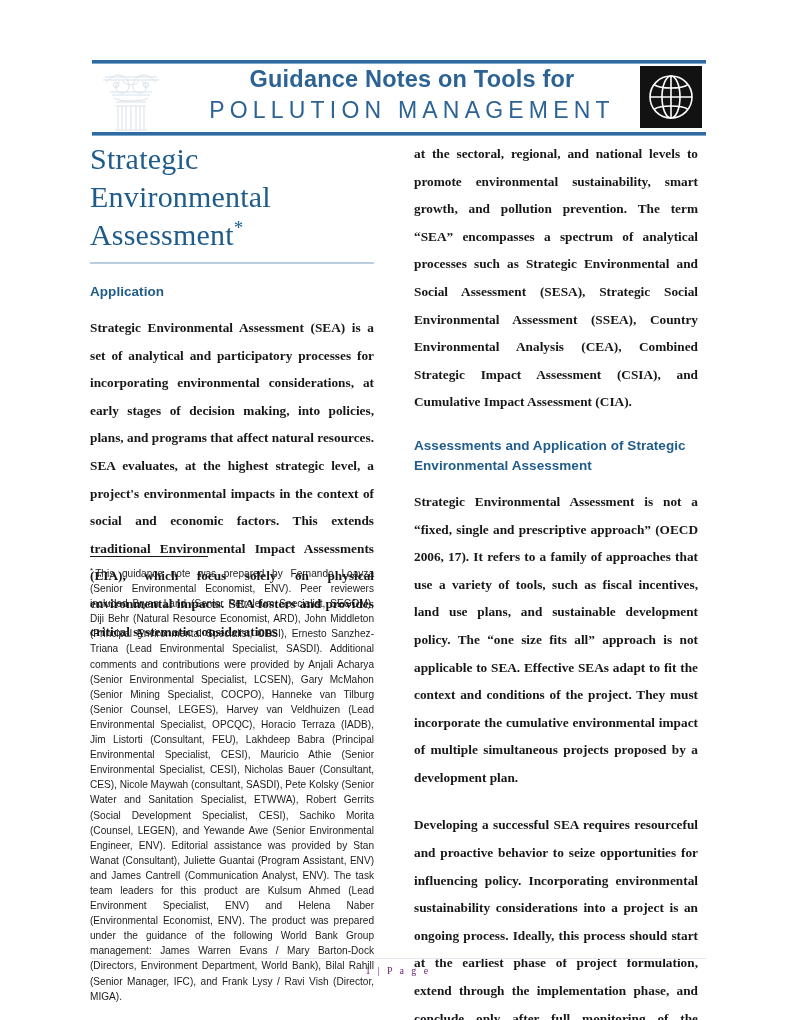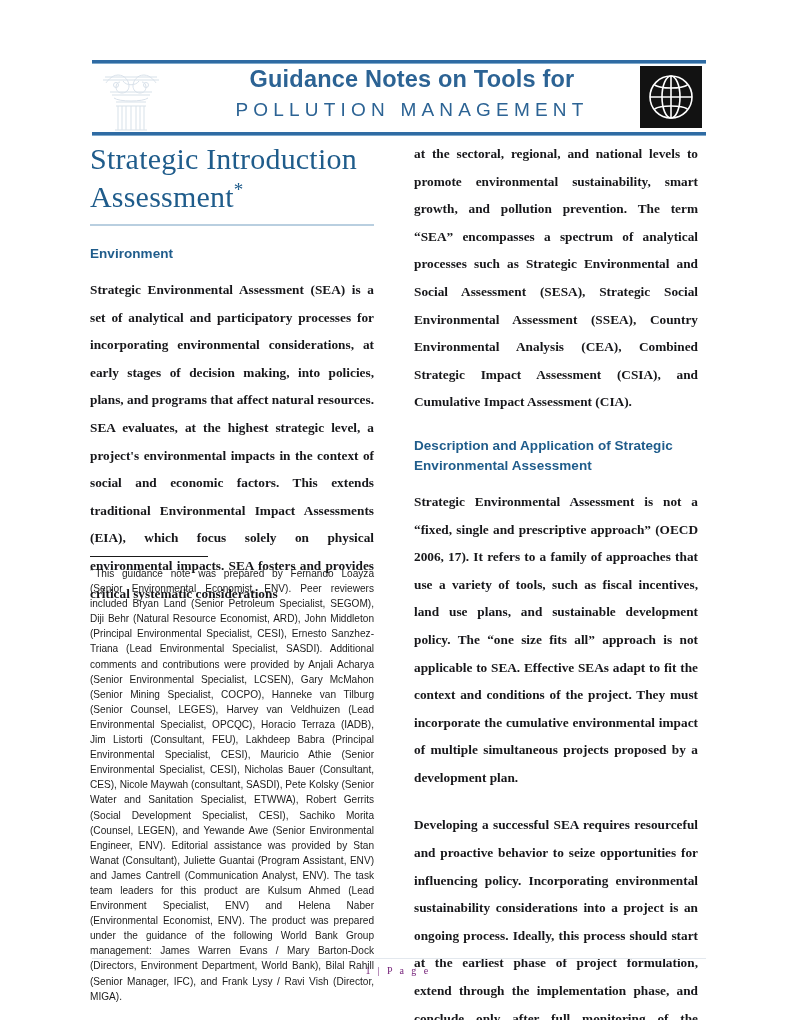--- a/index.html
+++ b/index.html
@@ -71,7 +71,7 @@
   }
   .header-line2 {
     font-family: "Liberation Sans", sans-serif;
-    font-size: 19px;
+    font-size: 23px;
     font-weight: 400;
     color: #2c6394;
     letter-spacing: 5.2px;

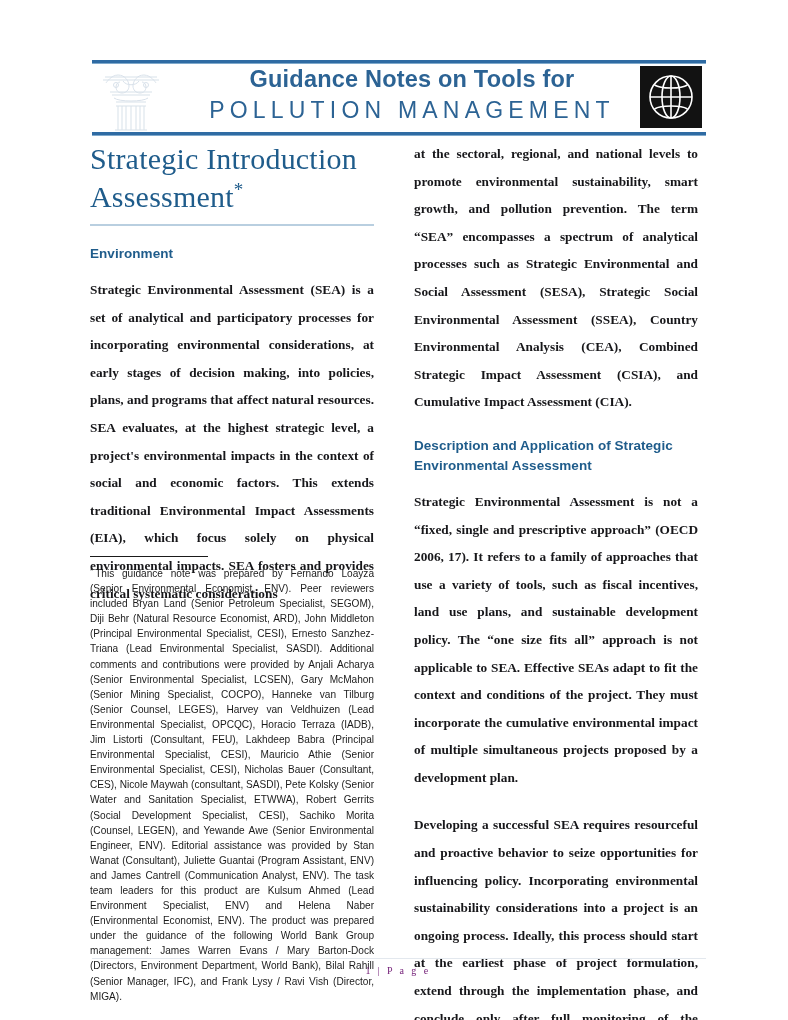--- a/index.html
+++ b/index.html
@@ -247,7 +247,7 @@
   </div>
 
   <div class="col col-left">
-    <h1 class="doc-title"><span>Strategic Introduction Assessment</span><span class="star">*</span></h1>
+    <h1 class="doc-title"><span>Strategic Environmental Assessment</span><span class="star">*</span></h1>
     <div class="title-rule"></div>
 
     <h2 class="sec-head">Environment</h2>

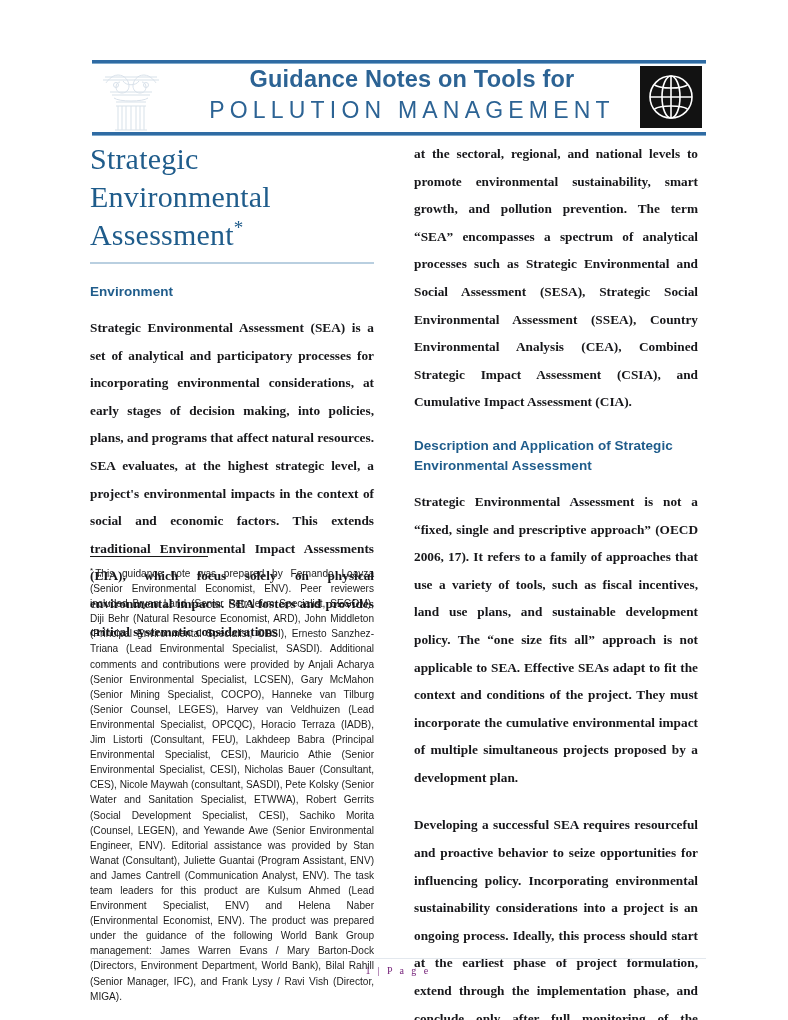--- a/index.html
+++ b/index.html
@@ -250,7 +250,7 @@
     <h1 class="doc-title"><span>Strategic Environmental Assessment</span><span class="star">*</span></h1>
     <div class="title-rule"></div>
 
-    <h2 class="sec-head">Environment</h2>
+    <h2 class="sec-head">Application</h2>
 
     <p class="body-p">Strategic Environmental Assessment (SEA) is a set of analytical and participatory processes for incorporating environmental considerations, at early stages of decision making, into policies, plans, and programs that affect natural resources. SEA evaluates, at the highest strategic level, a project's environmental impacts in the context of social and economic factors. This extends traditional Environmental Impact Assessments (EIA), which focus solely on physical environmental impacts. SEA fosters and provides critical systematic considerations</p>
   </div>

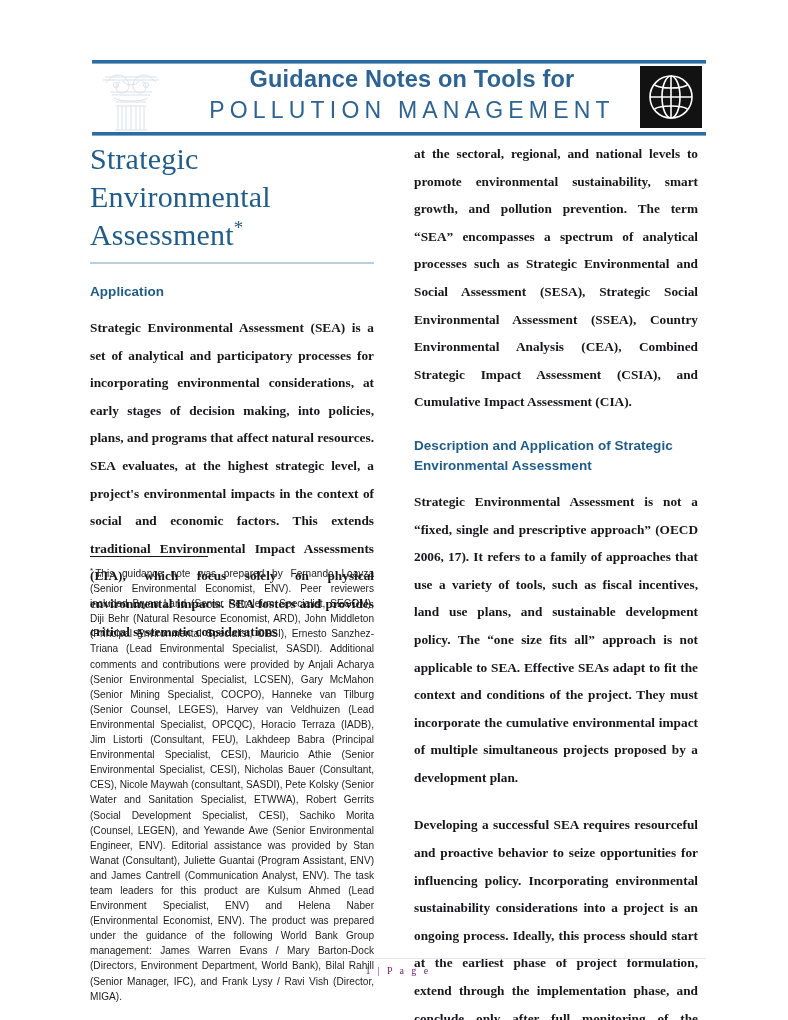--- a/index.html
+++ b/index.html
@@ -263,7 +263,7 @@
   <div class="col col-right">
     <p class="body-p">at the sectoral, regional, and national levels to promote environmental sustainability, smart growth, and pollution prevention. The term “SEA” encompasses a spectrum of analytical processes such as Strategic Environmental and Social Assessment (SESA), Strategic Social Environmental Assessment (SSEA), Country Environmental Analysis (CEA), Combined Strategic Impact Assessment (CSIA), and Cumulative Impact Assessment (CIA).</p>
 
-    <h2 class="sec-head">Description and Application of Strategic Environmental Assessment</h2>
+    <h2 class="sec-head">Assessments and Application of Strategic Environmental Assessment</h2>
 
     <p class="body-p">Strategic Environmental Assessment is not a “fixed, single and prescriptive approach” (OECD 2006, 17). It refers to a family of approaches that use a variety of tools, such as fiscal incentives, land use plans, and sustainable development policy. The “one size fits all” approach is not applicable to SEA. Effective SEAs adapt to fit the context and conditions of the project. They must incorporate the cumulative environmental impact of multiple simultaneous projects proposed by a development plan.</p>
     <p class="body-p">Developing a successful SEA requires resourceful and proactive behavior to seize opportunities for influencing policy. Incorporating environmental sustainability considerations into a project is an ongoing process. Ideally, this process should start at the earliest phase of project formulation, extend through the implementation phase, and conclude only after full monitoring of the complete project has been achieved, as seen in box 1. To accommodate these developments, it is crucial to maintain an open dialogue through every stage of a project.</p>

